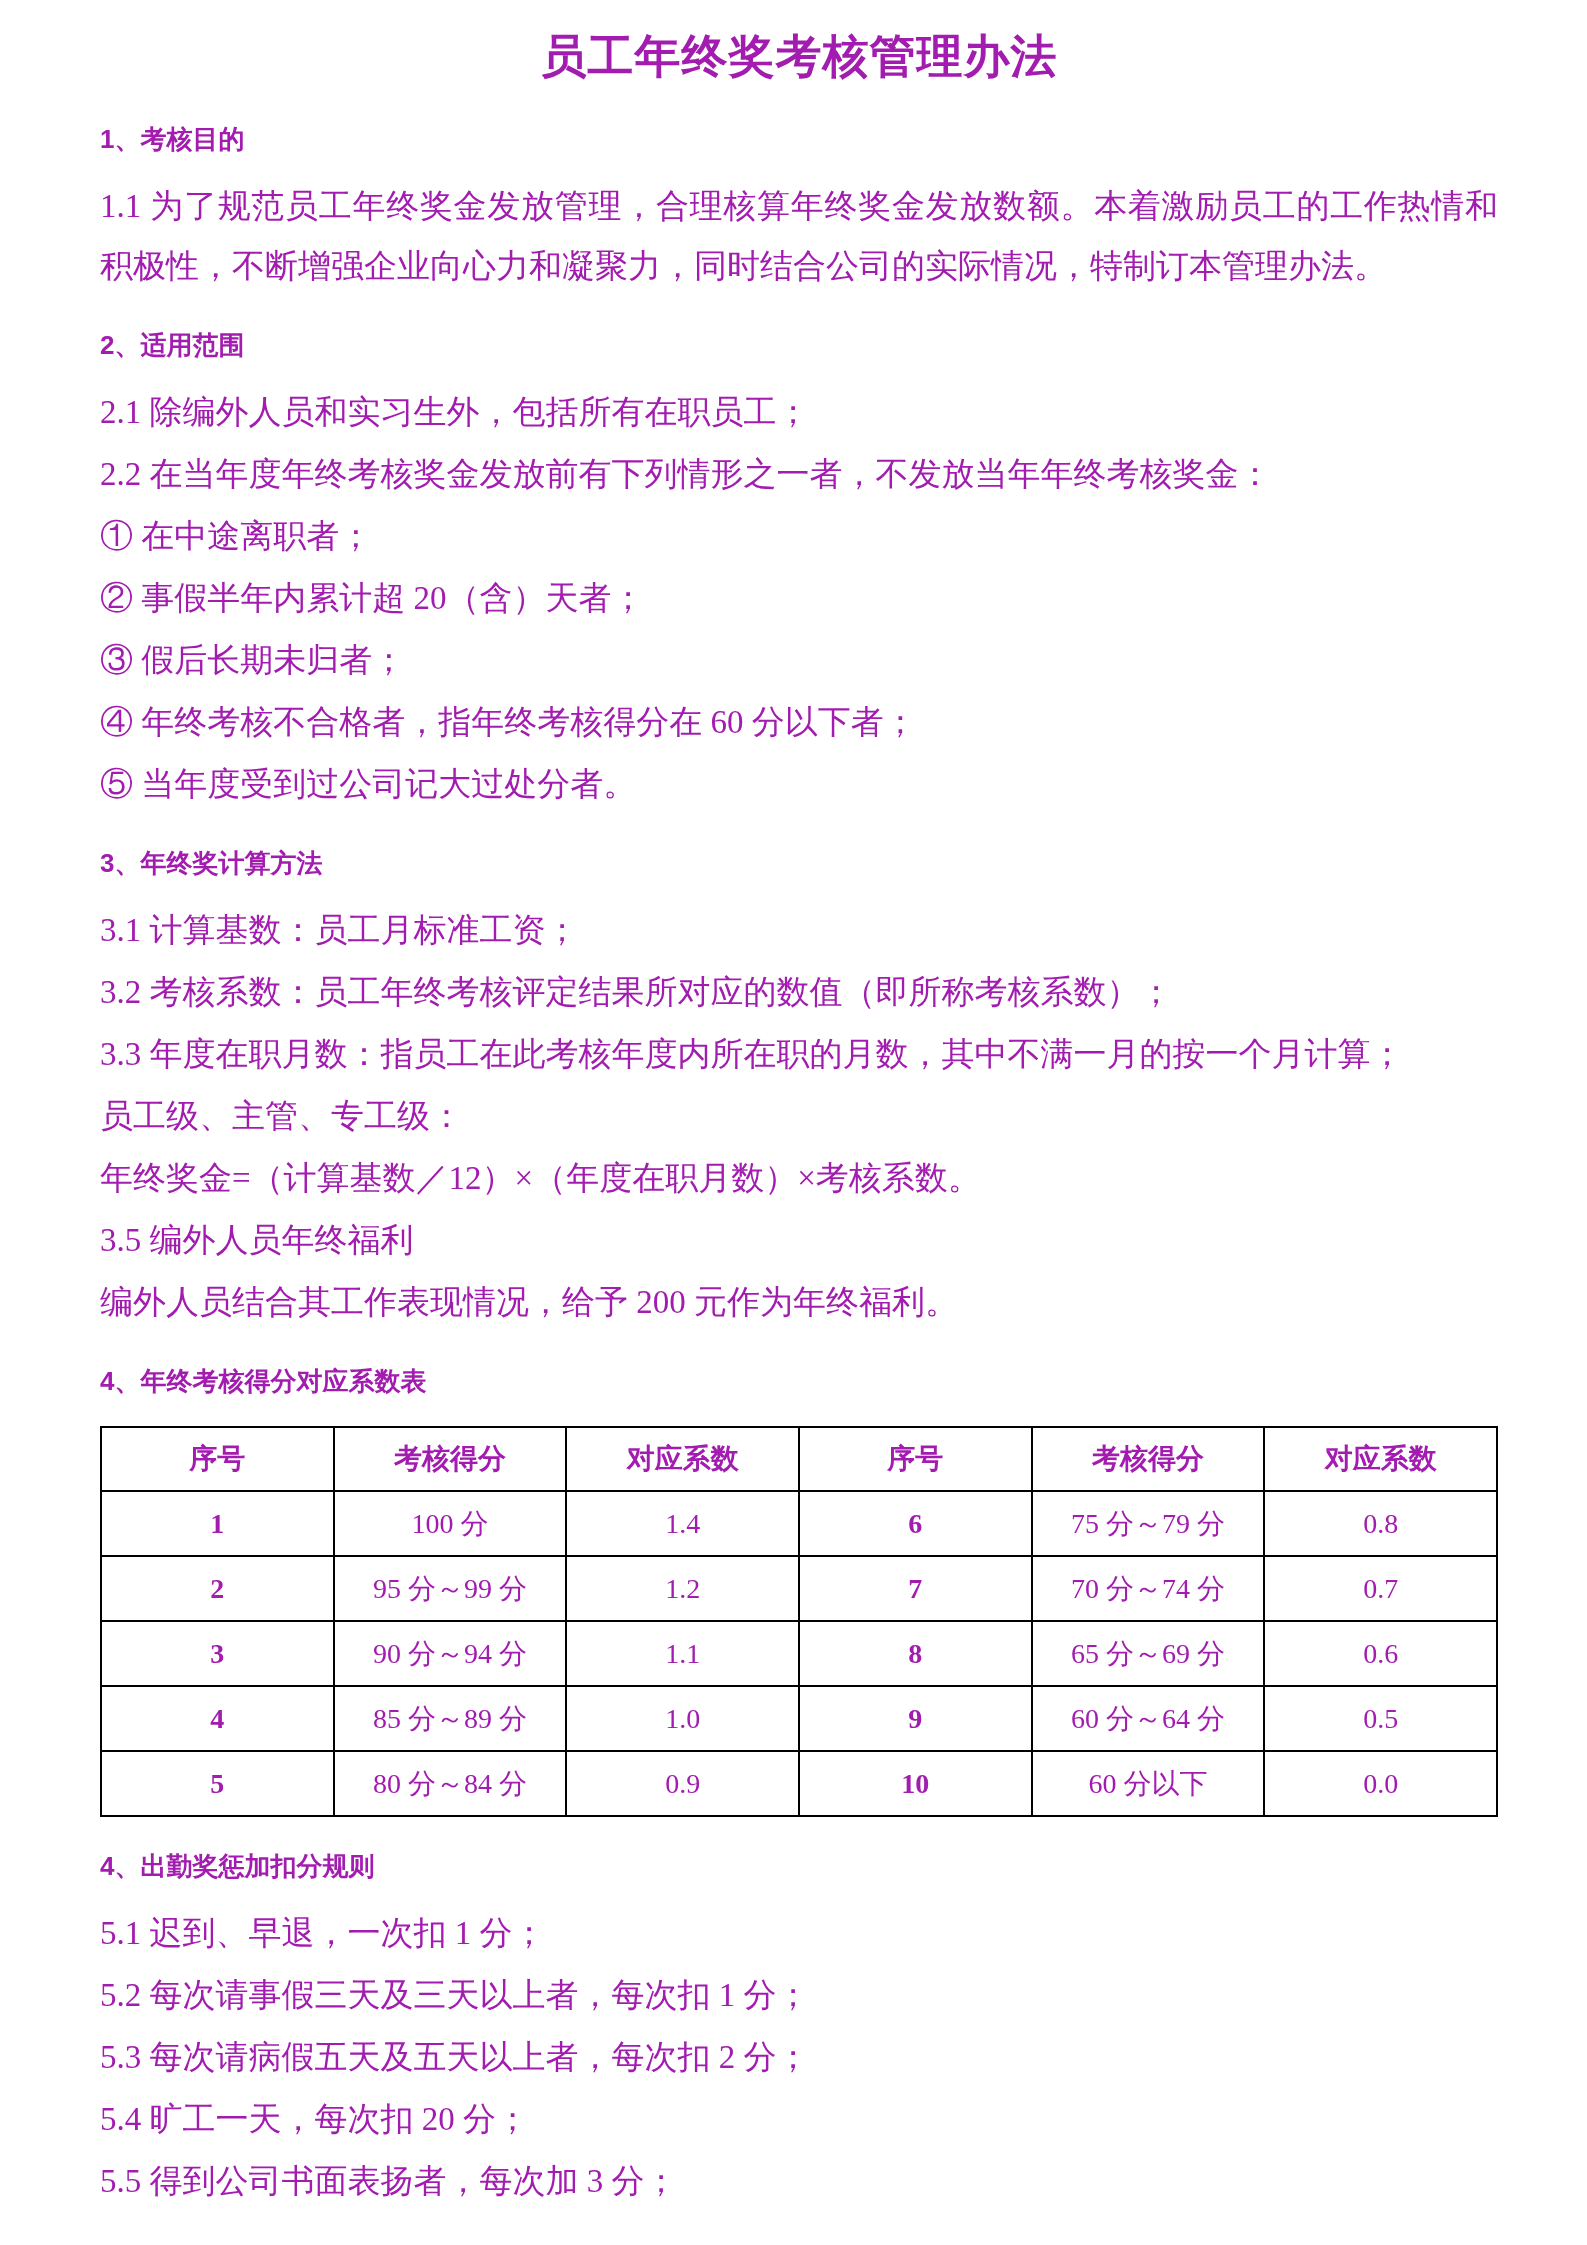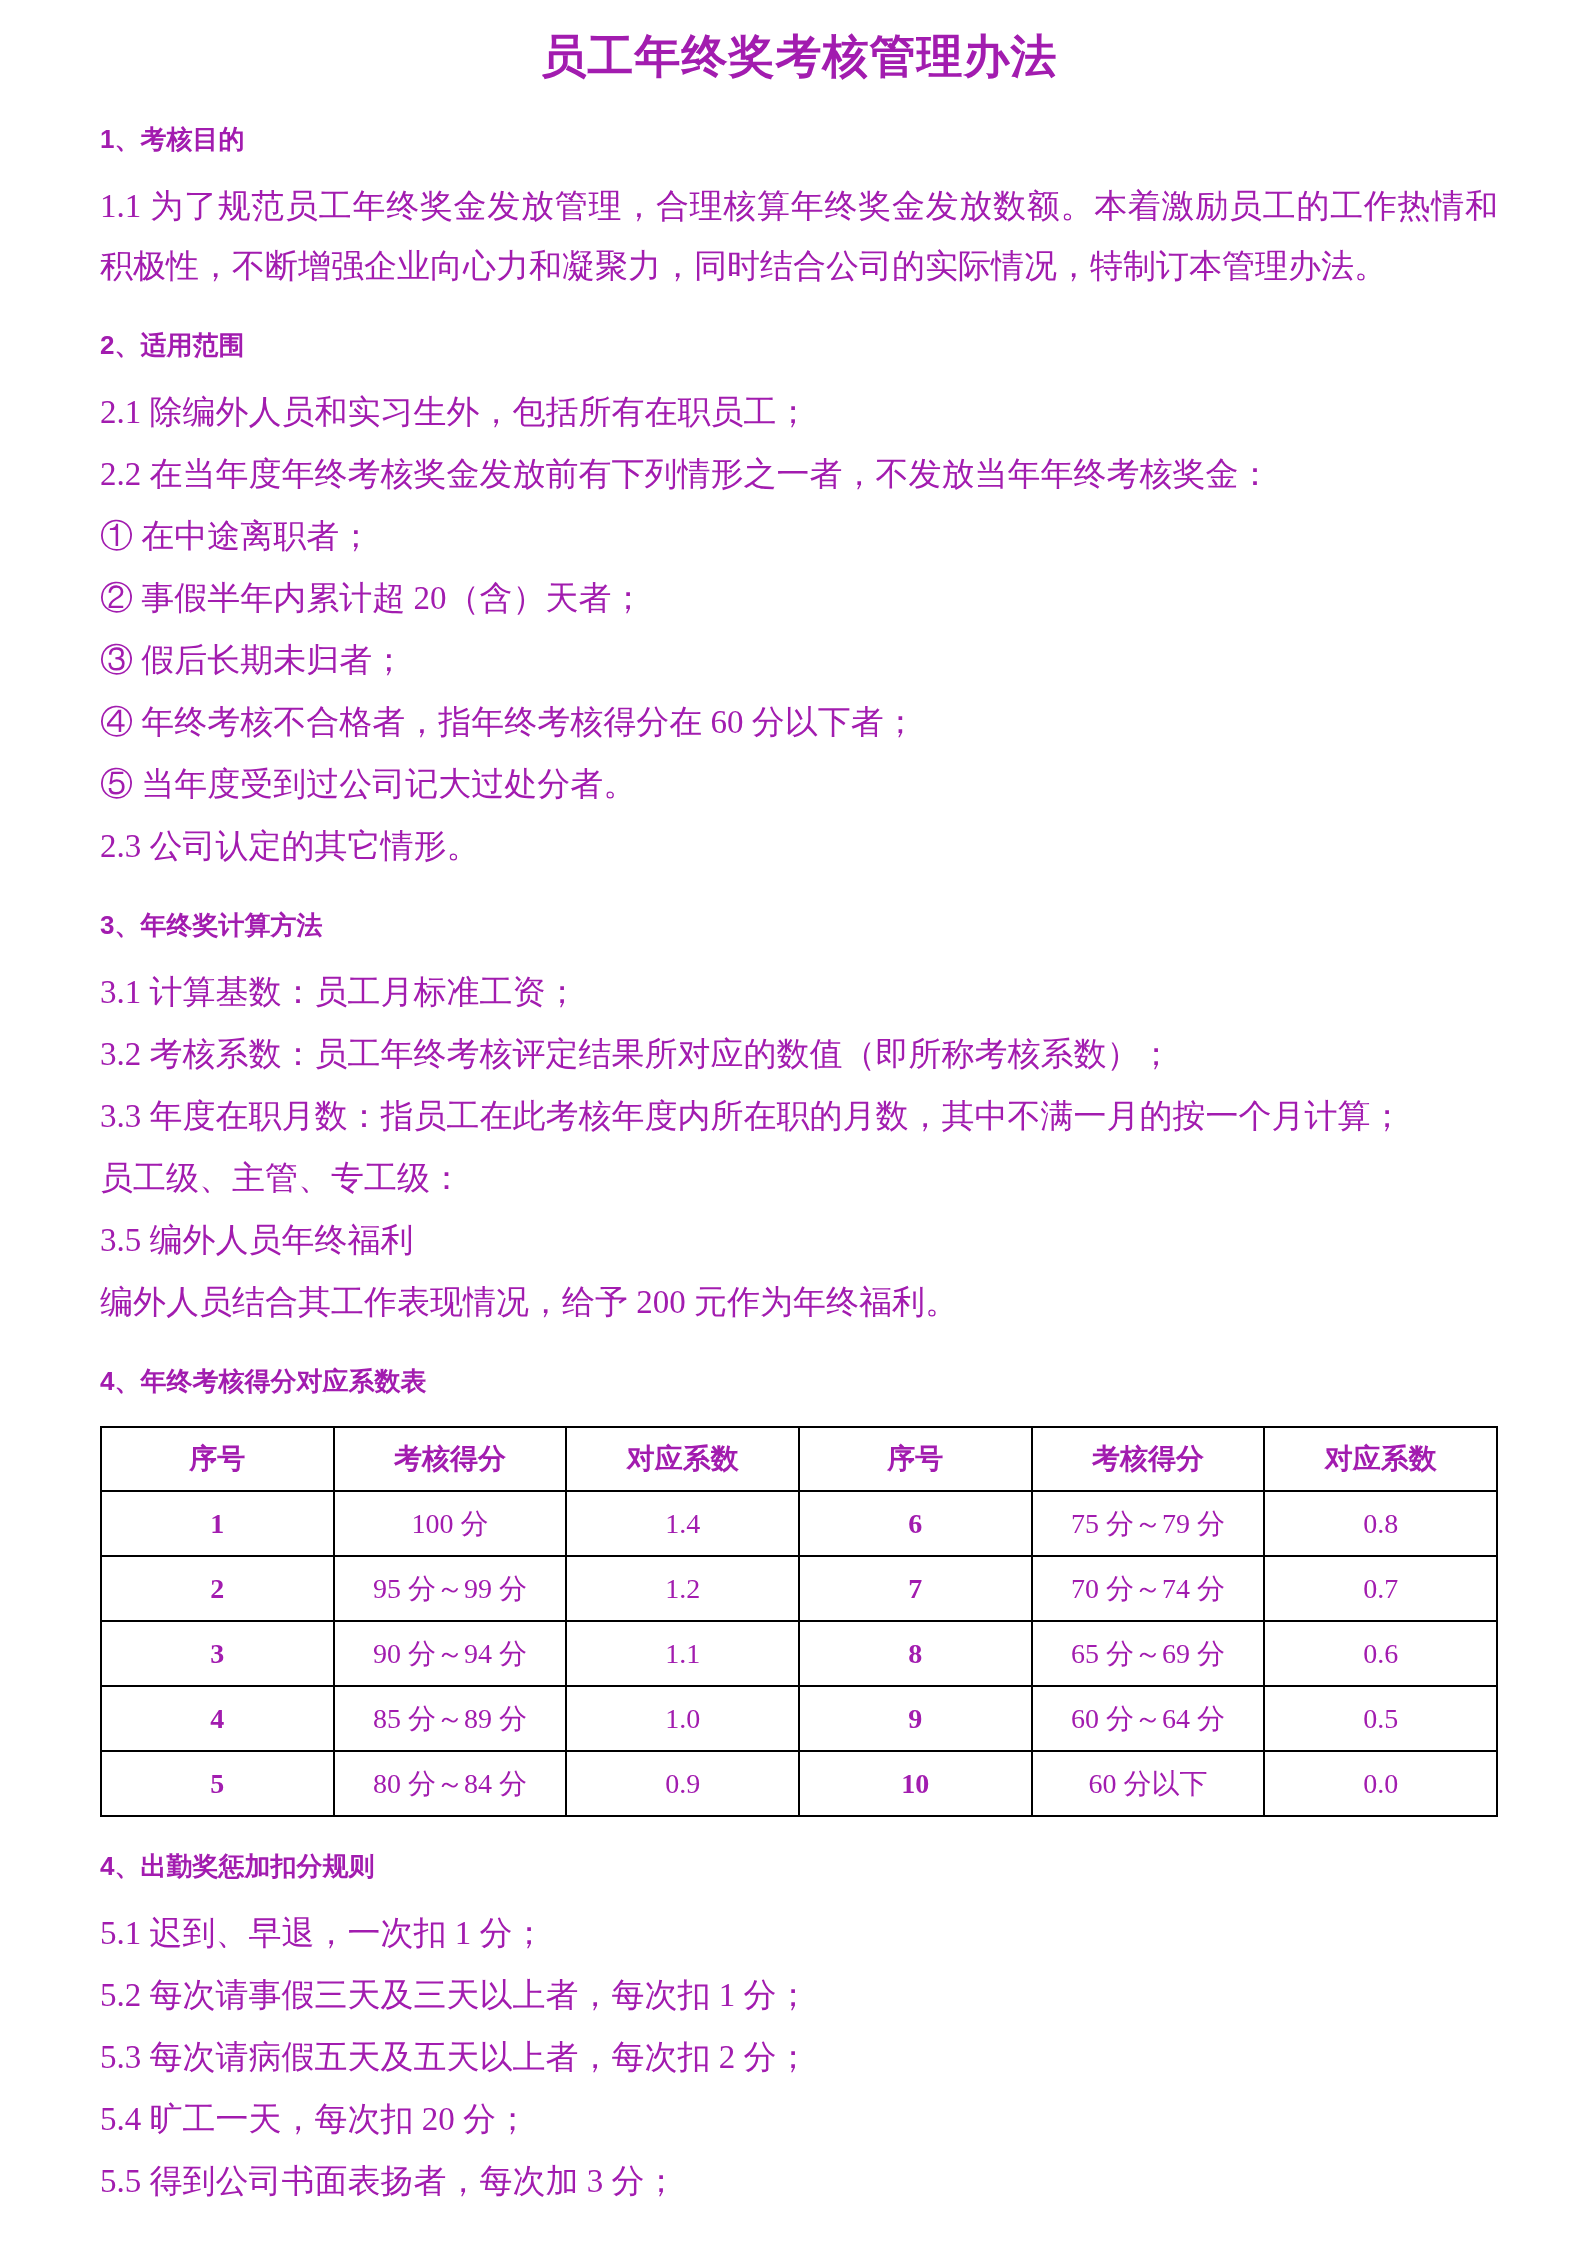--- a/index.html
+++ b/index.html
@@ -74,7 +74,6 @@
   <p class="body-line">③ 假后长期未归者；</p>
   <p class="body-line">④ 年终考核不合格者，指年终考核得分在 60 分以下者；</p>
   <p class="body-line">⑤ 当年度受到过公司记大过处分者。</p>
-  <p class="body-line">2.3 公司认定的其它情形。</p>
 
   <h2 class="section-heading">3、年终奖计算方法</h2>
   <p class="body-line">3.1 计算基数：员工月标准工资；</p>

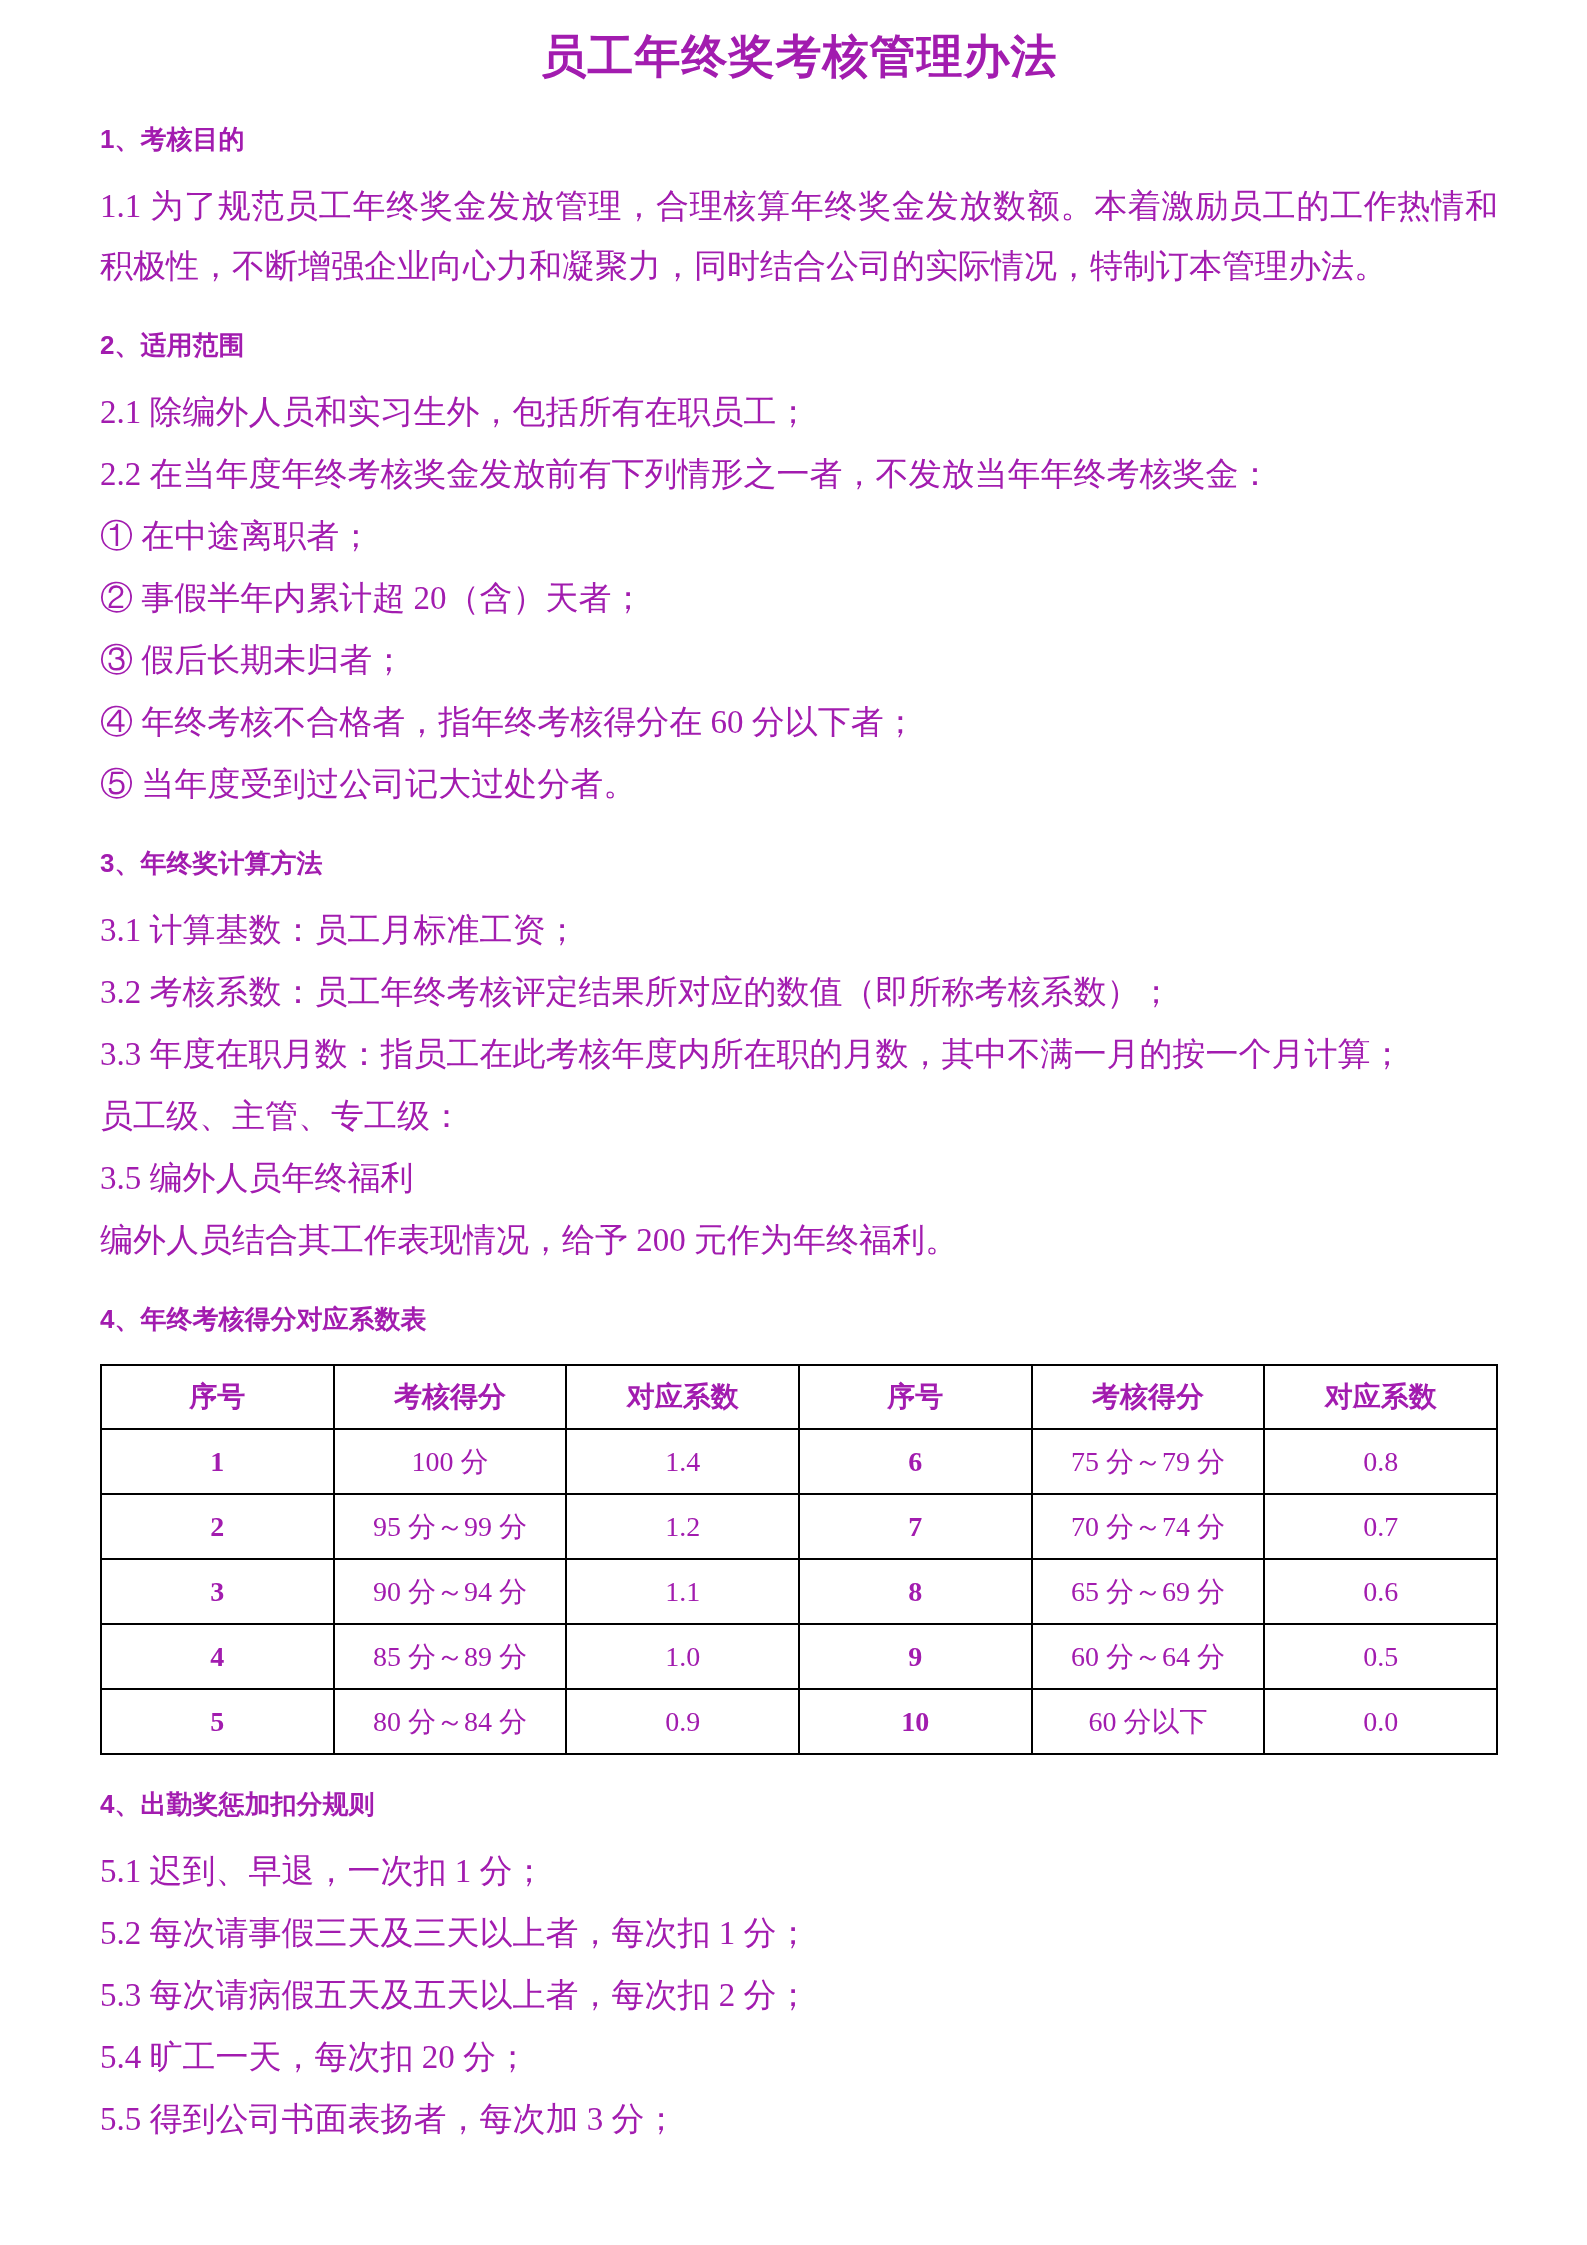--- a/index.html
+++ b/index.html
@@ -80,6 +80,7 @@
   <p class="body-line">3.2 考核系数：员工年终考核评定结果所对应的数值（即所称考核系数）；</p>
   <p class="body-line">3.3 年度在职月数：指员工在此考核年度内所在职的月数，其中不满一月的按一个月计算；</p>
   <p class="body-line">员工级、主管、专工级：</p>
+  <p class="body-line">年终奖金=（计算基数／12）×（年度在职月数）×考核系数。</p>
   <p class="body-line">3.5 编外人员年终福利</p>
   <p class="body-line">编外人员结合其工作表现情况，给予 200 元作为年终福利。</p>
 

